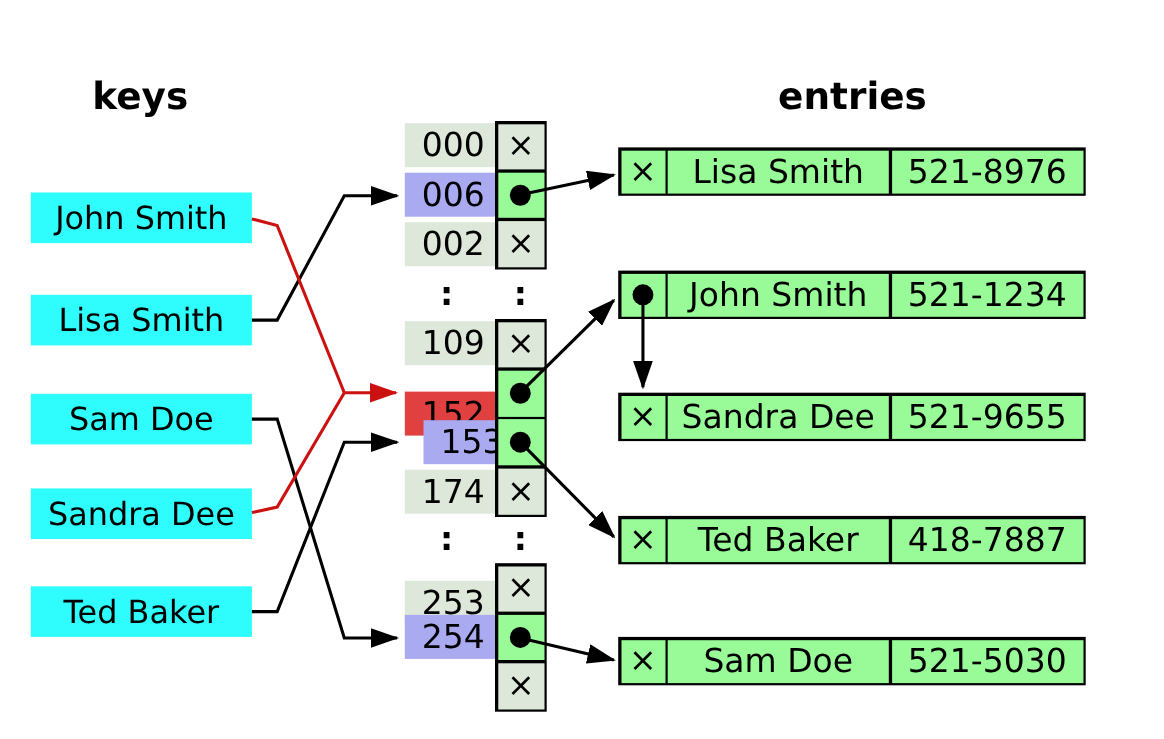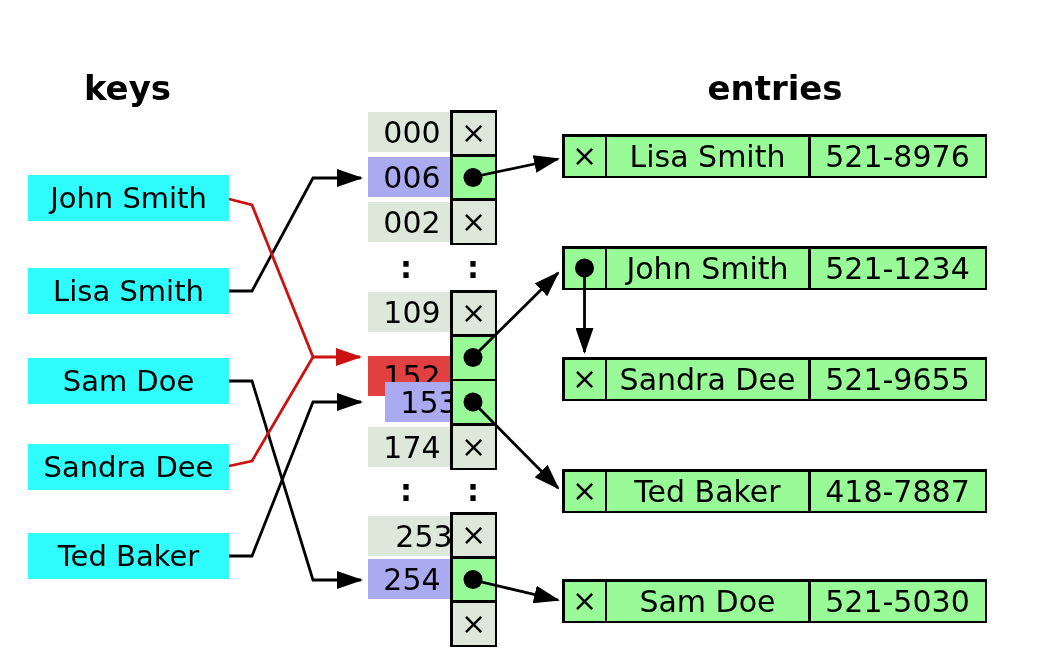--- a/index.html
+++ b/index.html
@@ -35,7 +35,7 @@
   .idx.lav{background:var(--lavender);} .idx.red{background:var(--cell_red);}
   #idx-0{top:112px;} #idx-1{top:157px;} #idx-2{top:202px;}
   #idx-3{top:292px;} #idx-4{top:320px;margin-top:36px;} #idx-5{top:382px;margin-left:17px;} #idx-6{top:427px;}
-  #idx-7{top:516px;padding-left:12px;} #idx-8{top:559px;} #idx-9{top:604px;}
+  #idx-7{top:528px;} #idx-8{top:559px;} #idx-9{top:604px;}
 
   .pgroup{
     position:absolute;left:450px;width:47px;background:#000;

